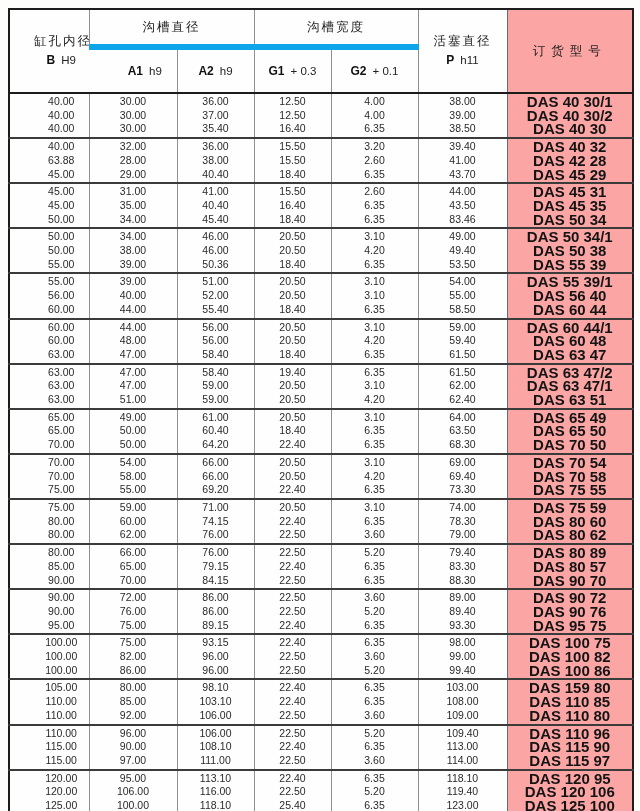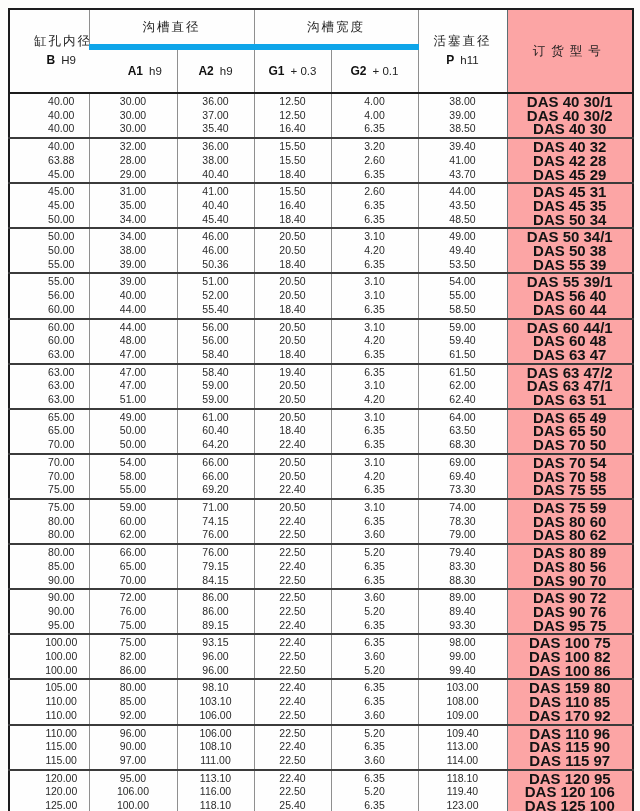--- a/index.html
+++ b/index.html
@@ -209,7 +209,7 @@
           <td>45.40</td>
           <td>18.40</td>
           <td>6.35</td>
-          <td>48.50</td>
+          <td>83.46</td>
           <td class="model hl">DAS 50 34</td>
         </tr>
       </tbody>

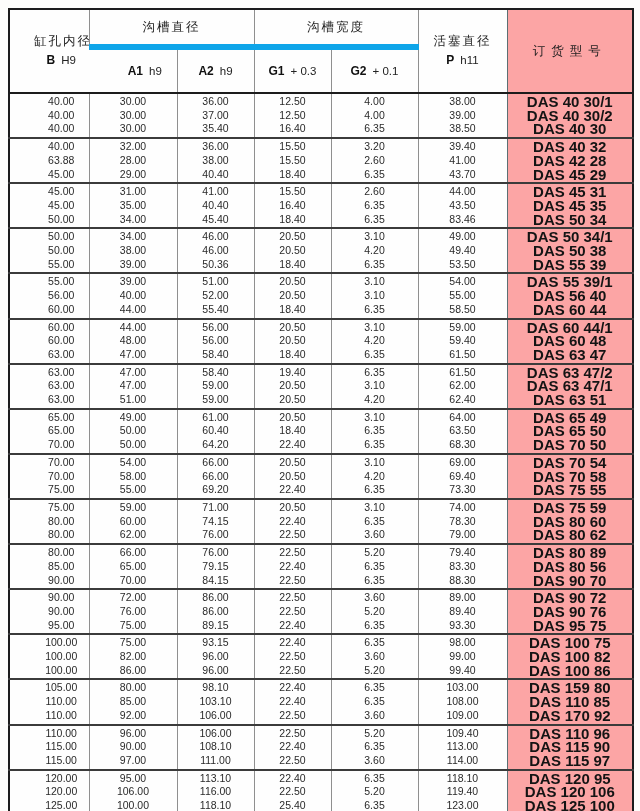--- a/index.html
+++ b/index.html
@@ -433,7 +433,7 @@
           <td>22.40</td>
           <td>6.35</td>
           <td>83.30</td>
-          <td class="model hl">DAS 80 56</td>
+          <td class="model hl">DAS 80 57</td>
         </tr>
         <tr>
           <td>90.00</td>

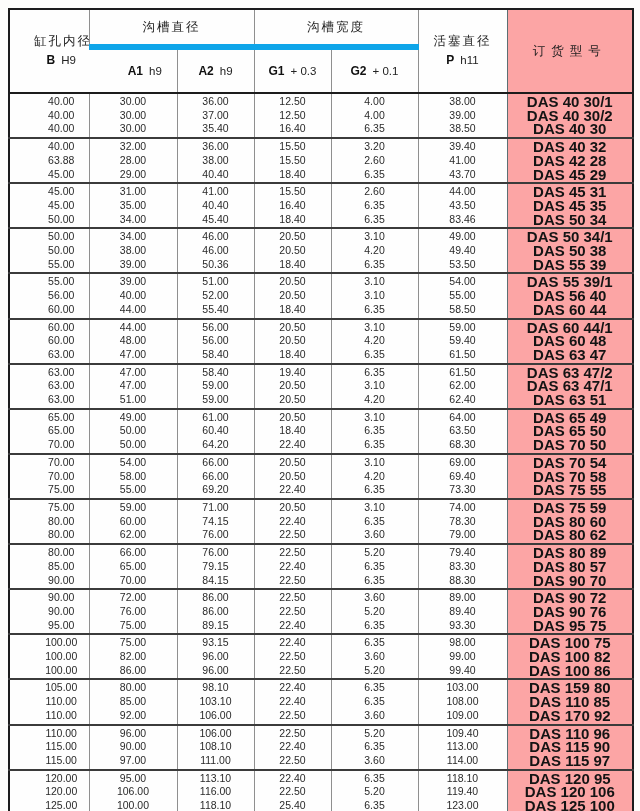--- a/index.html
+++ b/index.html
@@ -529,7 +529,7 @@
           <td>22.50</td>
           <td>3.60</td>
           <td>109.00</td>
-          <td class="model hl">DAS 170 92</td>
+          <td class="model hl">DAS 110 80</td>
         </tr>
       </tbody>
       <tbody>

